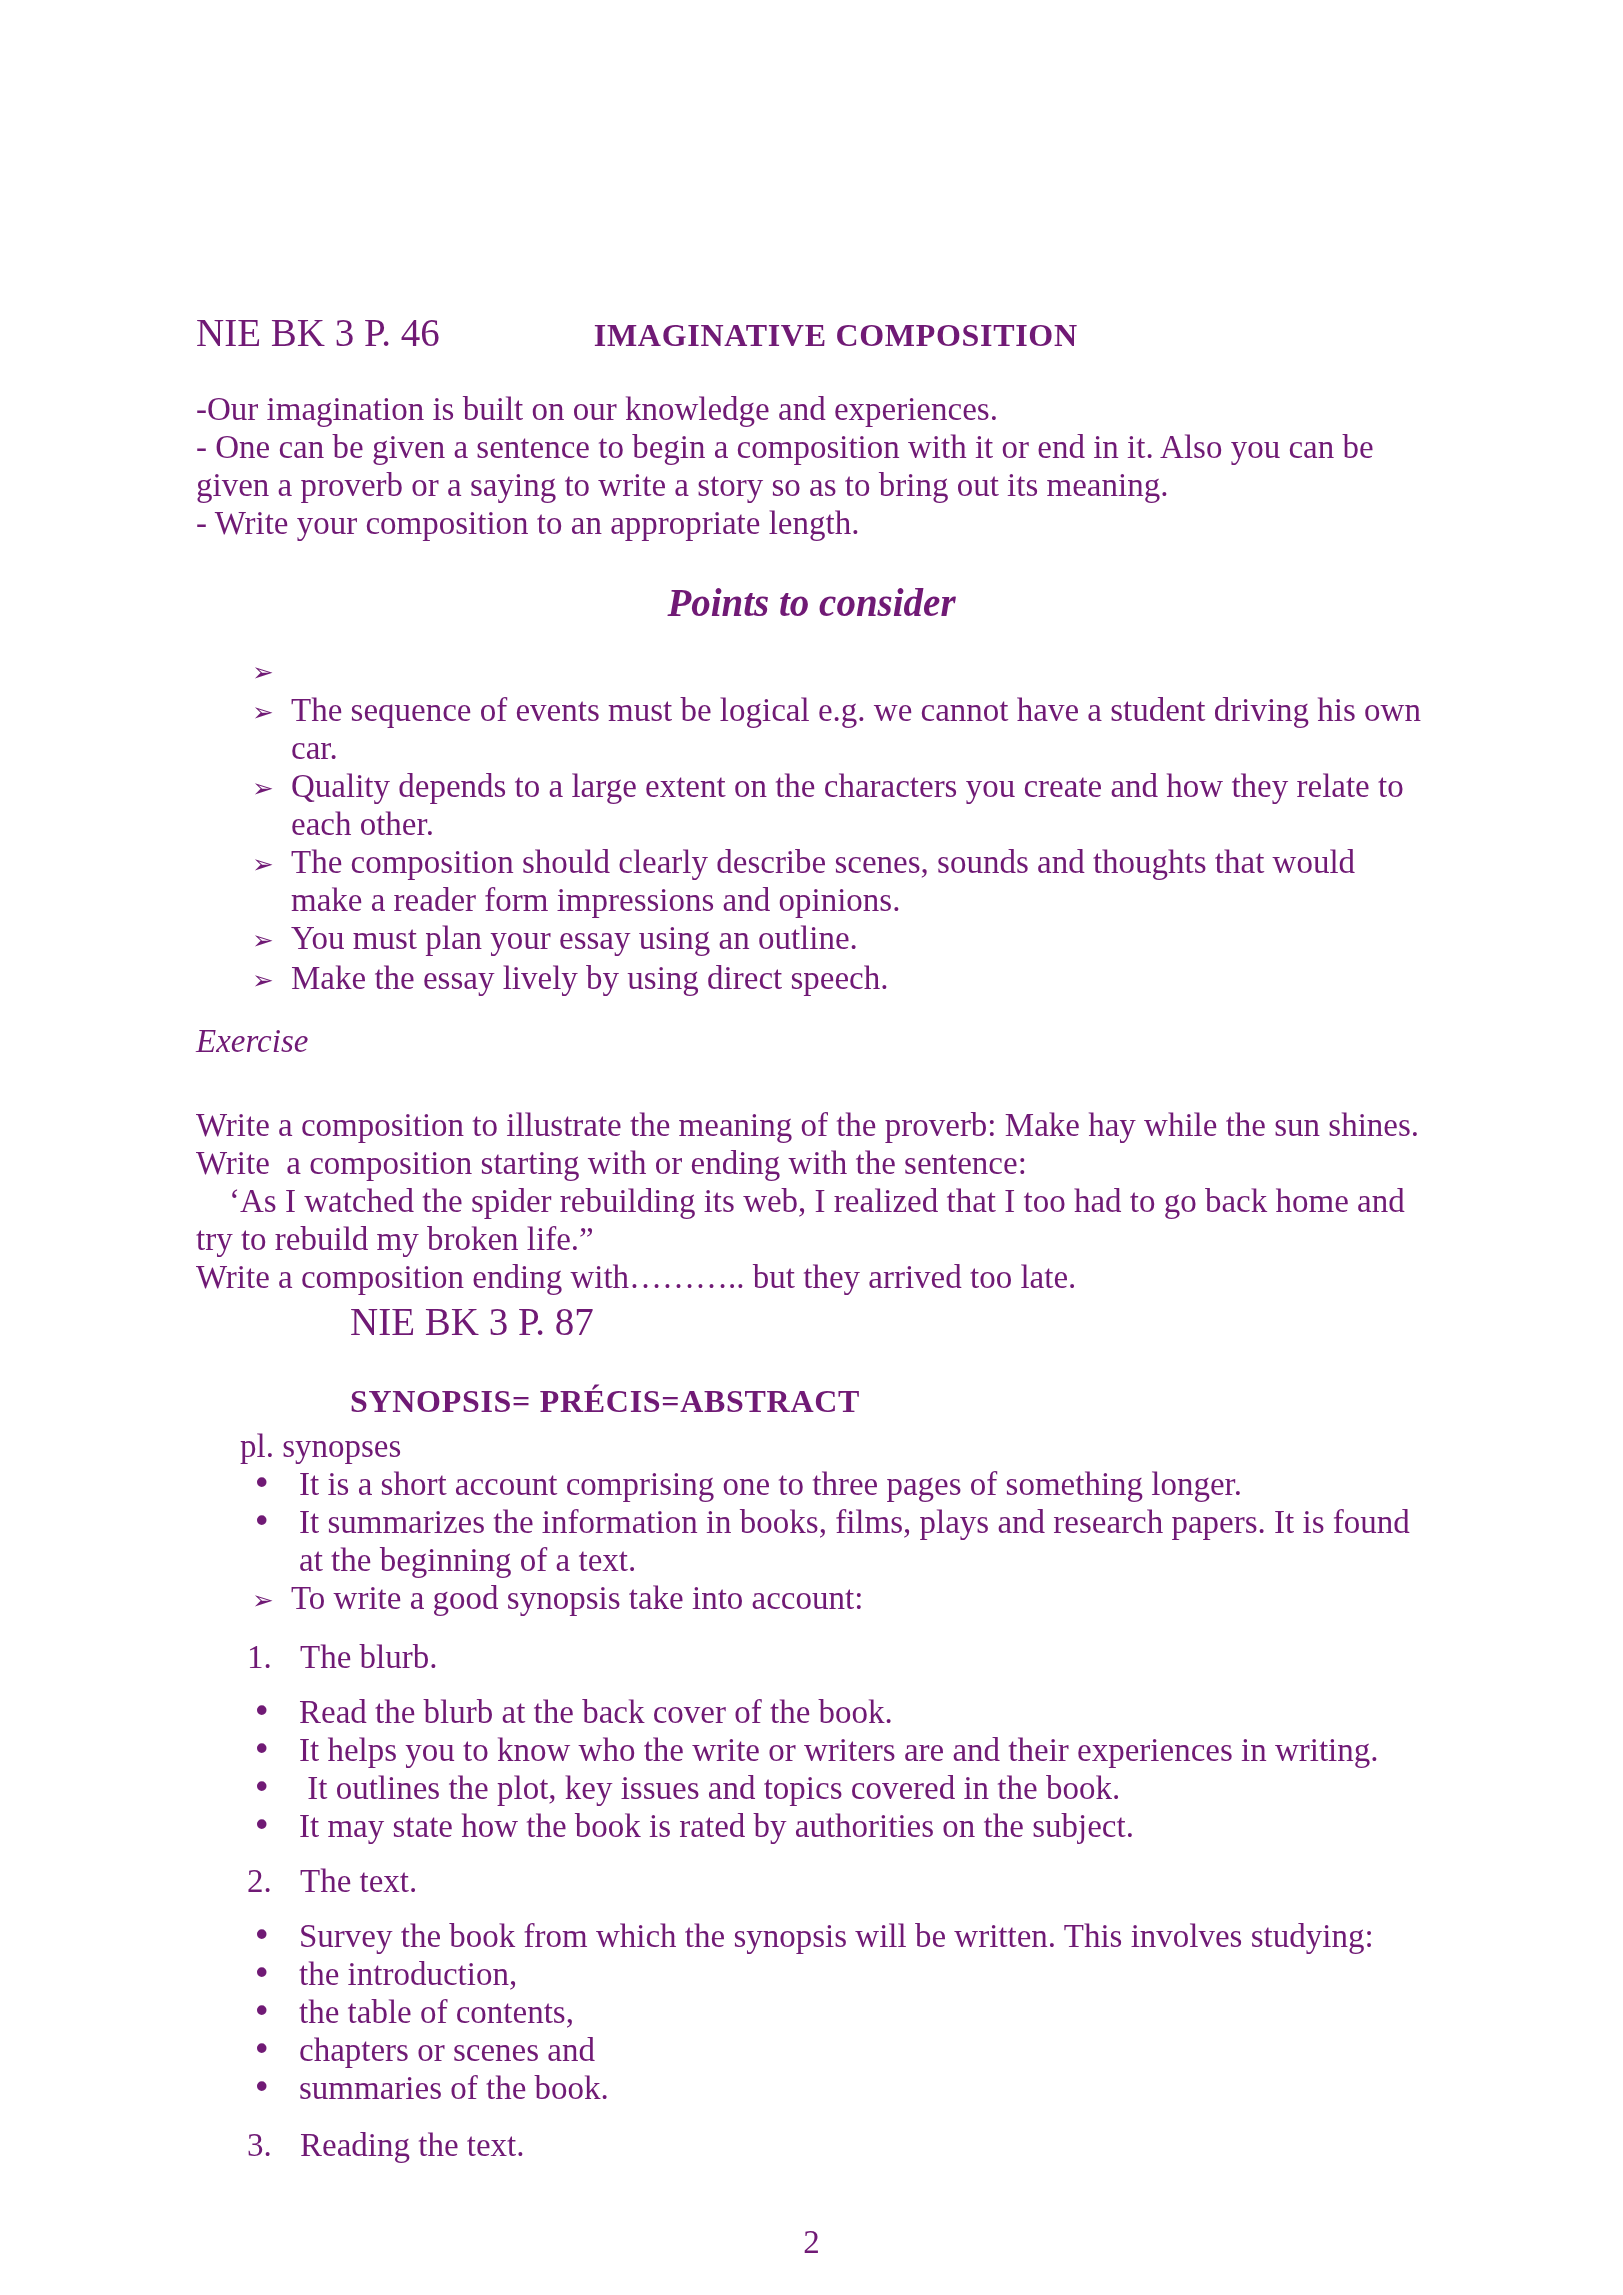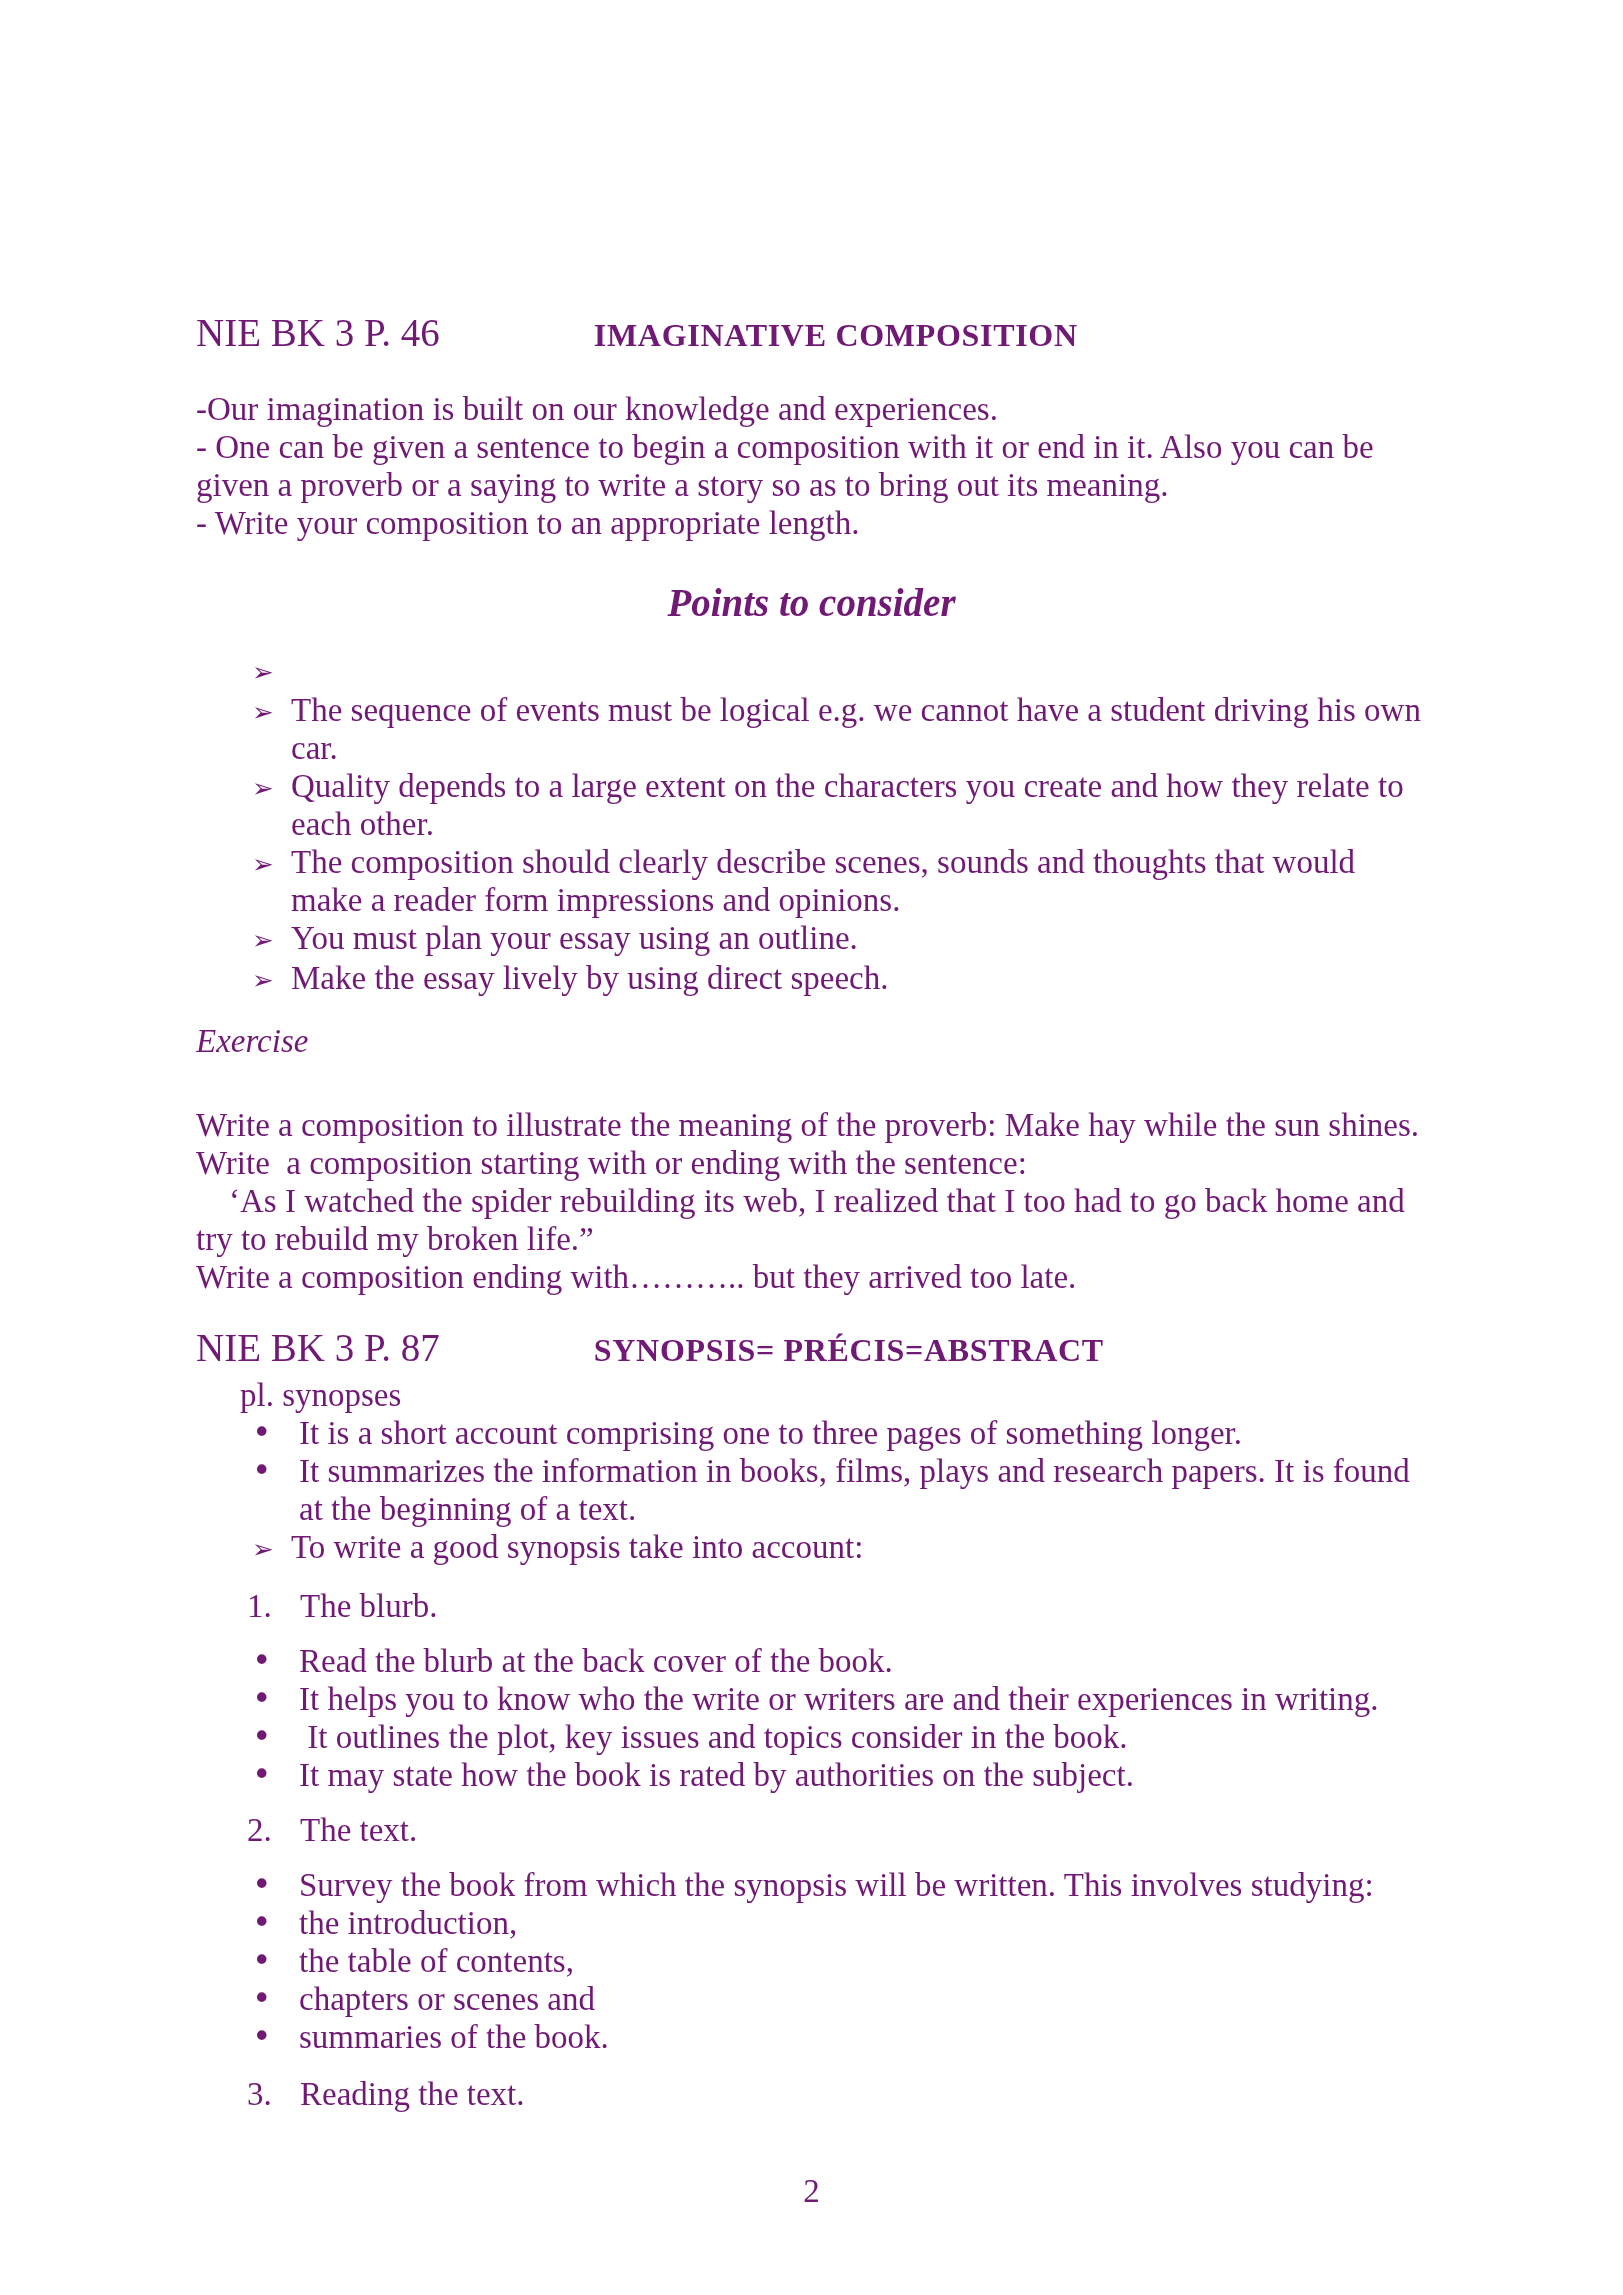--- a/index.html
+++ b/index.html
@@ -54,7 +54,7 @@
   }
   .exercise { margin-top:23px; font-style:italic; }
   .exercise-text { margin-top:46px; }
-  .header-row.hr2 { margin-top:0; }
+  .header-row.hr2 { margin-top:0;flex-direction:column; }
   .pl-note { margin-left:44px; }
   .num-item { display:flex; align-items:baseline; }
   .num-item .marker {

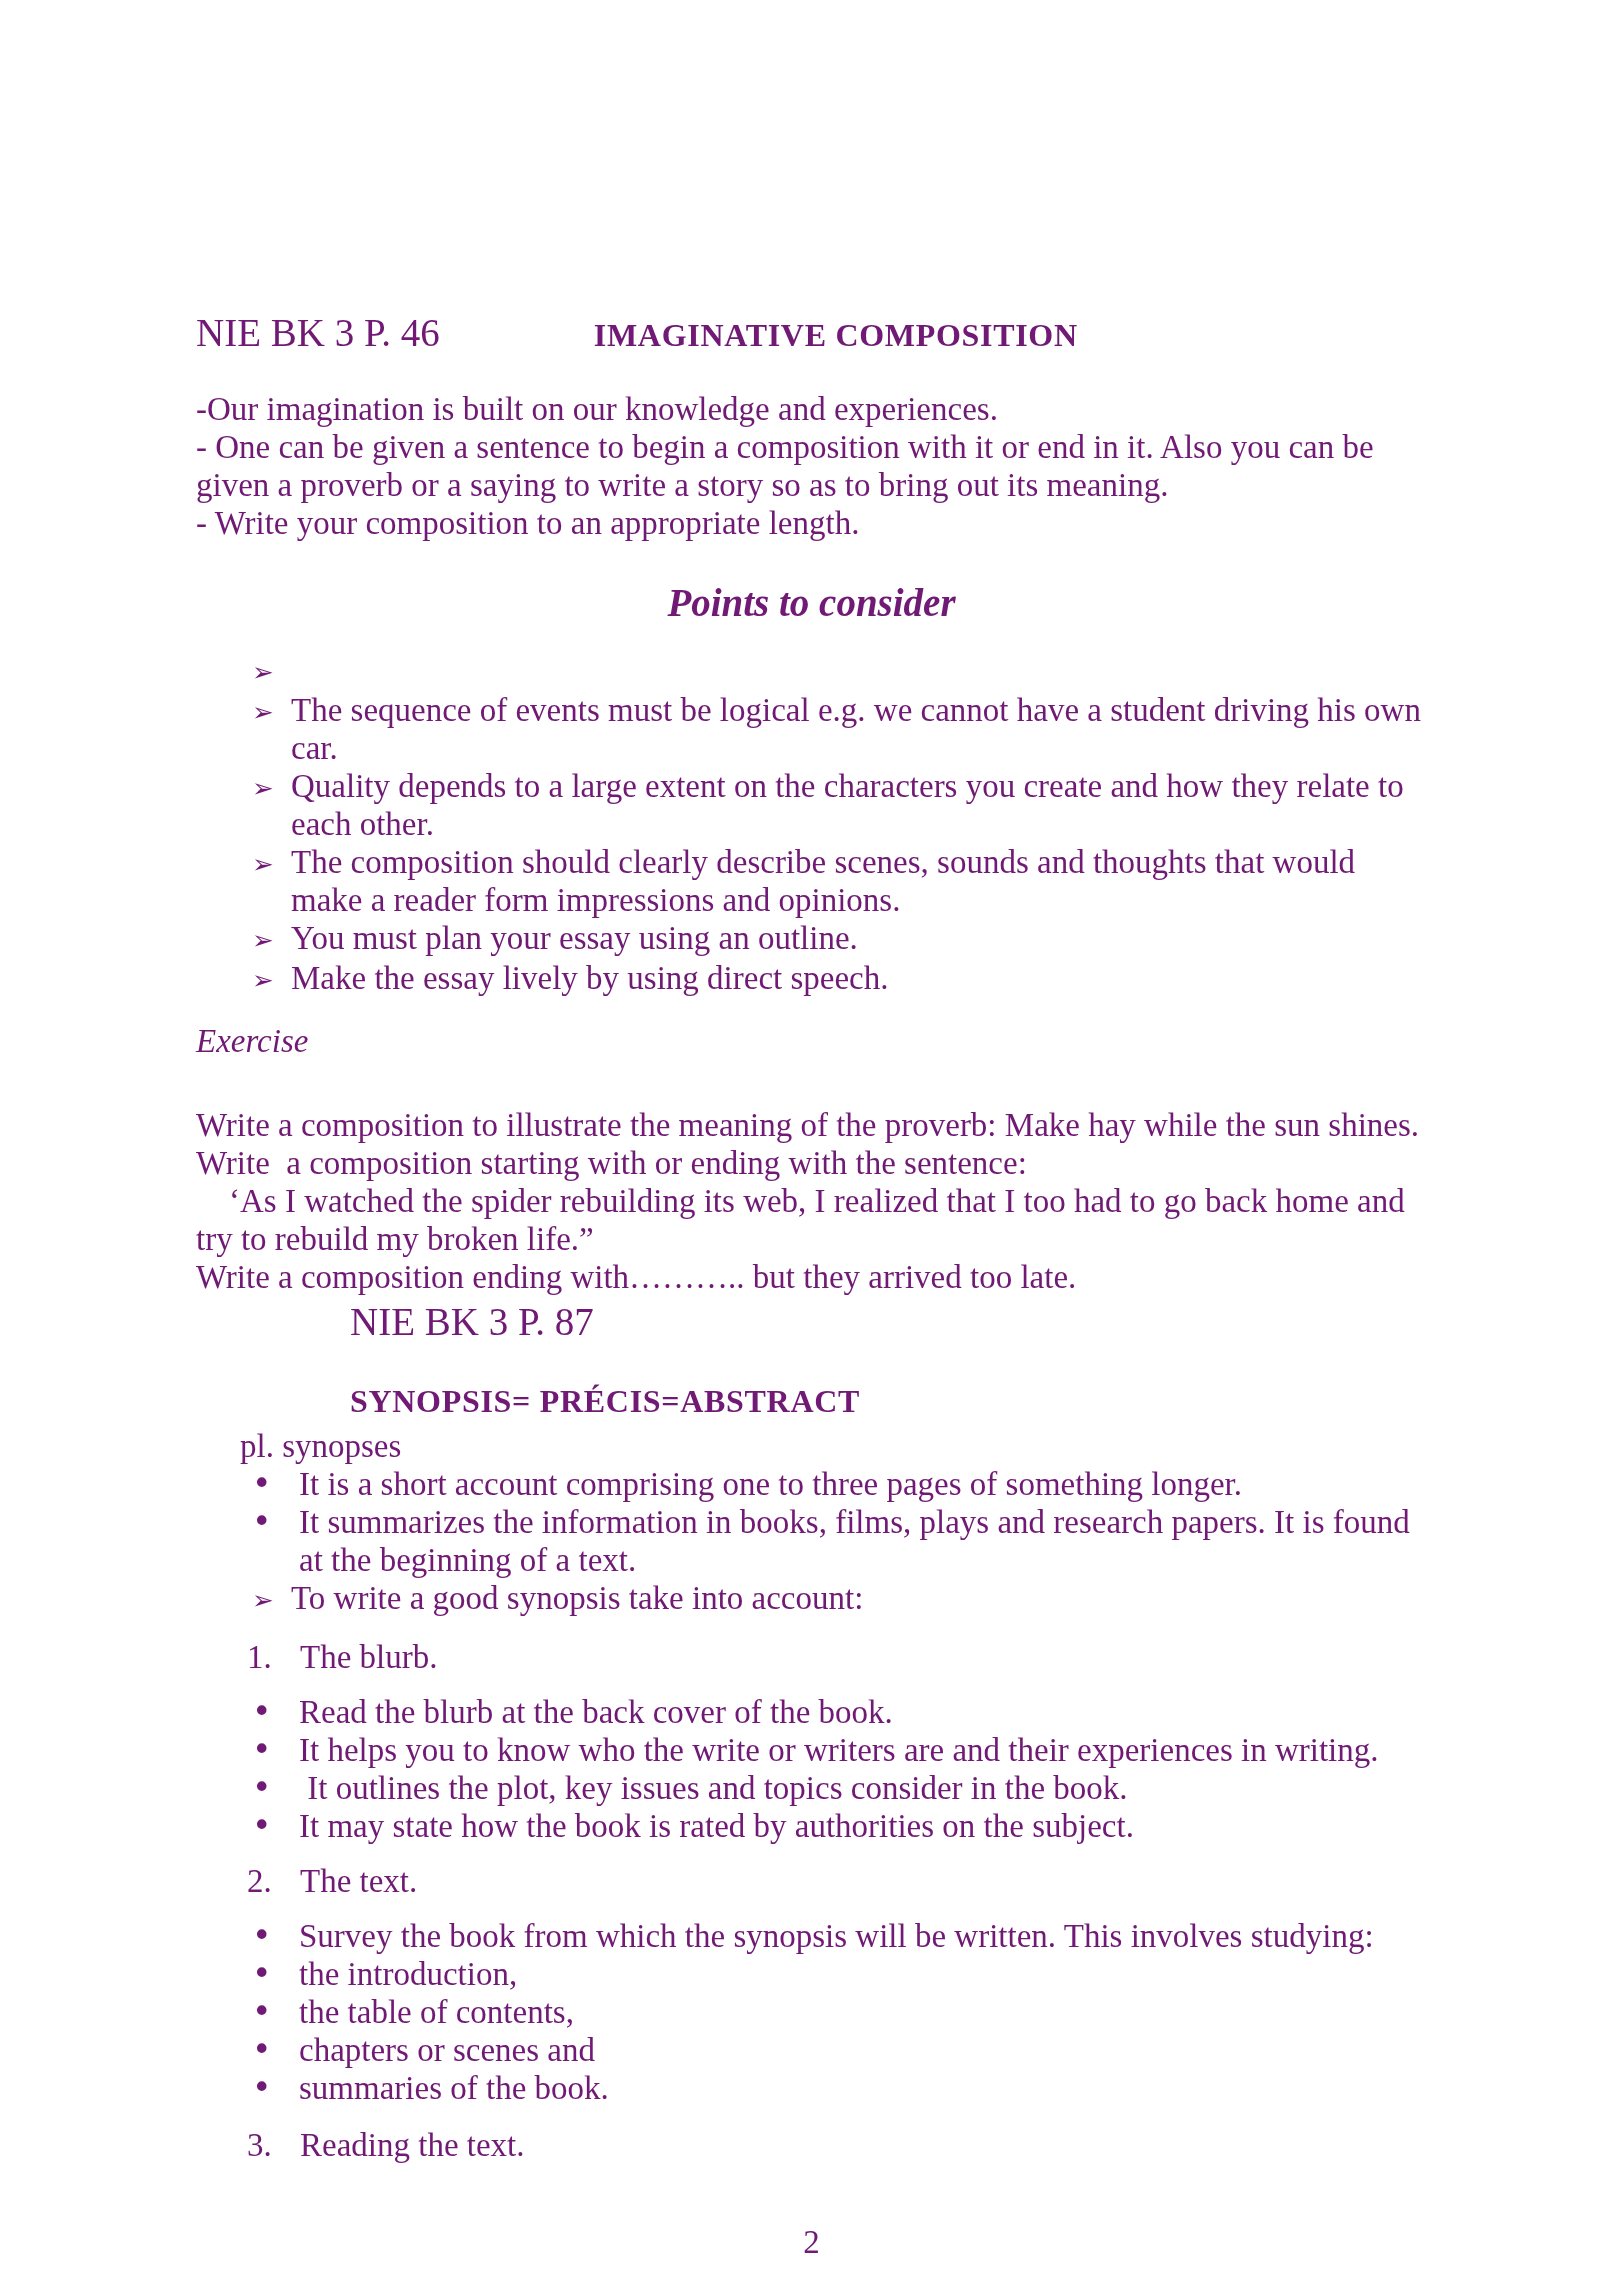--- a/index.html
+++ b/index.html
@@ -163,7 +163,7 @@
     </div>
     <div class="li">
       <span class="marker bullet">•</span>
-      <span class="t"> It outlines the plot, key issues and topics consider in the book.</span>
+      <span class="t"> It outlines the plot, key issues and topics covered in the book.</span>
     </div>
     <div class="li">
       <span class="marker bullet">•</span>

